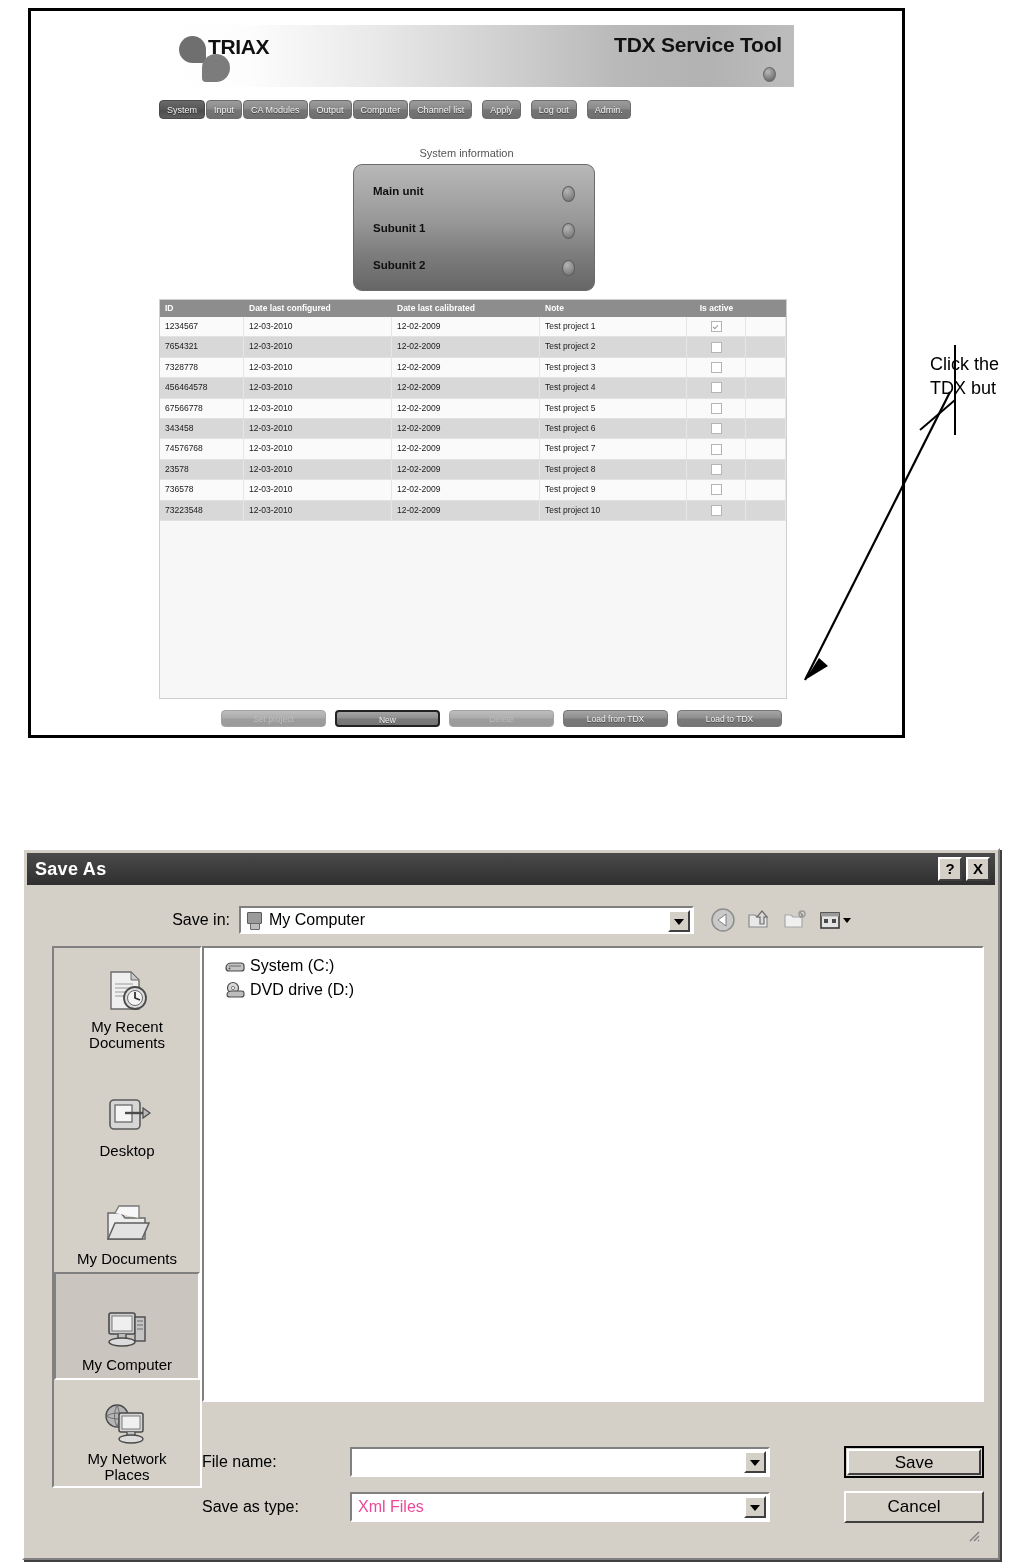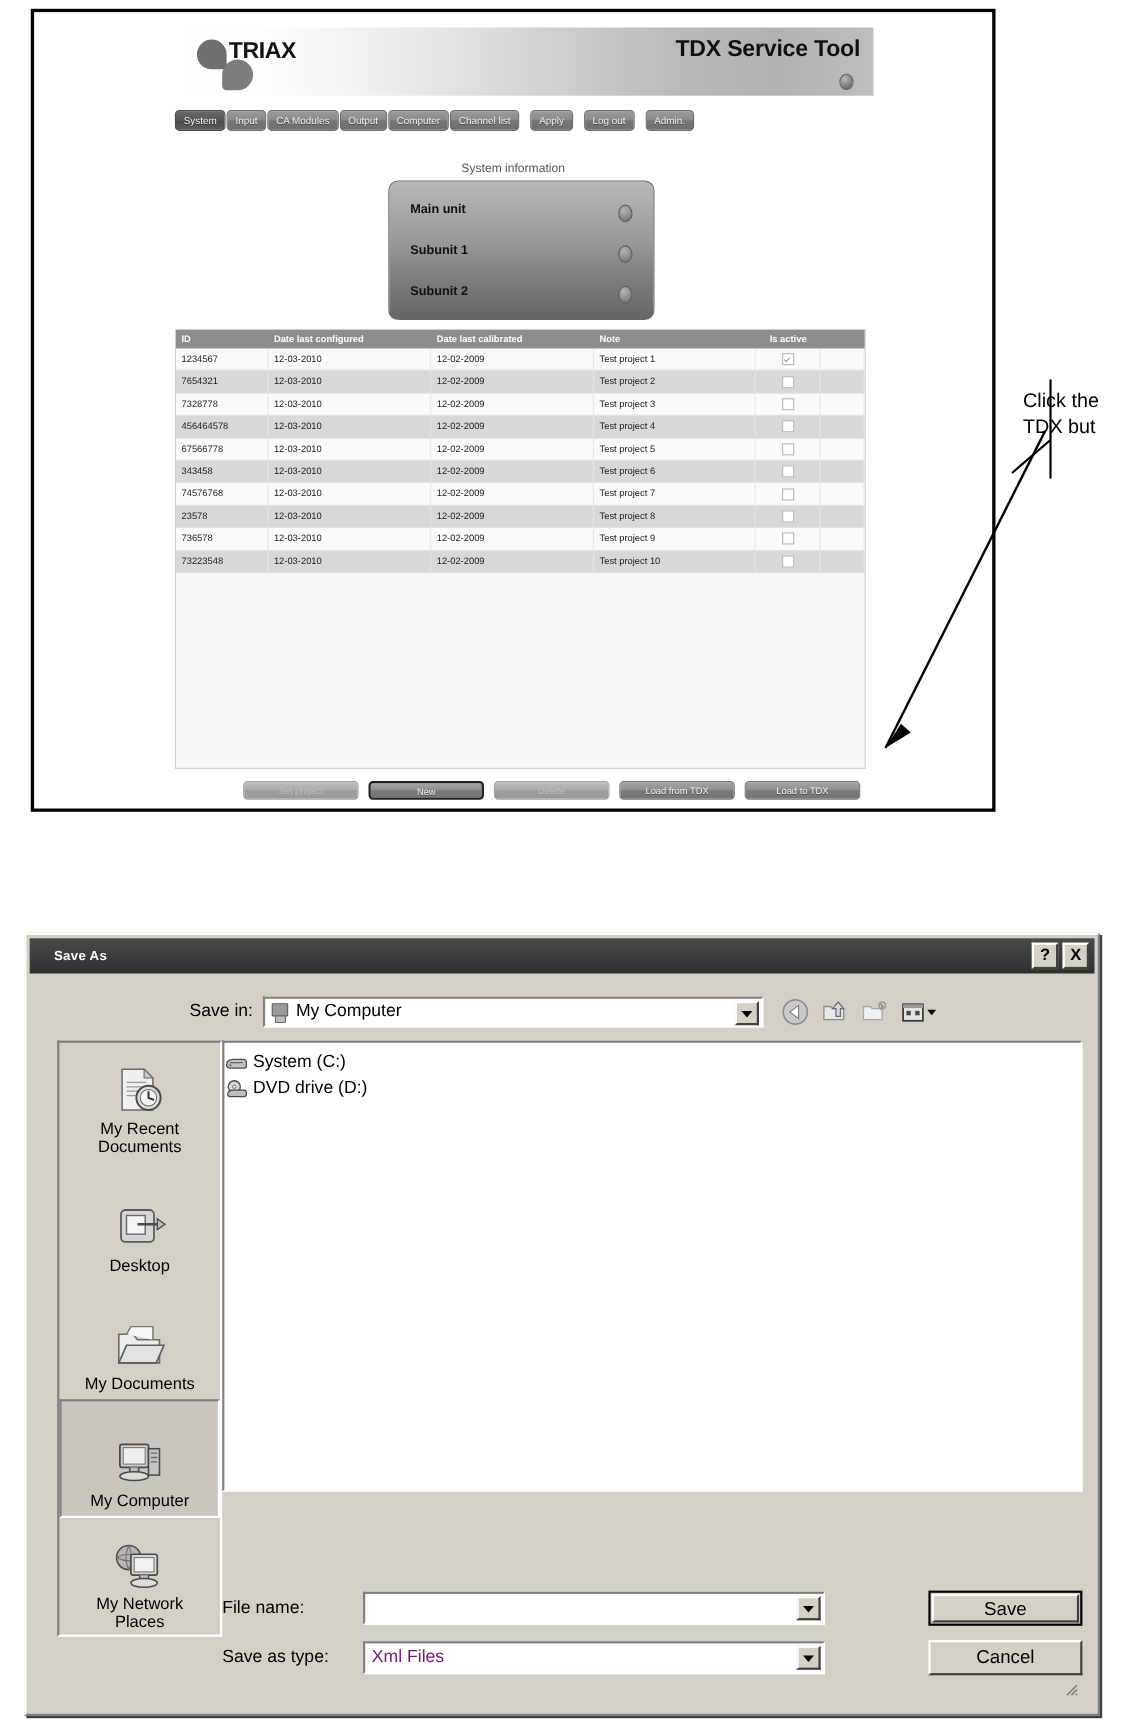--- a/index.html
+++ b/index.html
@@ -64,7 +64,7 @@
     box-shadow:2px 2px 0 #404040;}
   #sa-titlebar{position:absolute;left:3px;top:3px;right:3px;height:32px;background:#3a3a3a;
     background:linear-gradient(to bottom,#4a4a4a,#2f2f2f);display:flex;align-items:center;}
-  #sa-title{color:#fff;font-size:12px;font-weight:bold;margin-left:22px;letter-spacing:.3px;}
+  #sa-title{color:#fff;font-size:18px;font-weight:bold;margin-left:8px;letter-spacing:.3px;}
   #sa-titlebtns{position:absolute;right:5px;top:4px;display:flex;gap:4px;}
   .sa-tbtn{width:24px;height:24px;background:#d4d0c8;border:2px solid #fff;border-right-color:#404040;border-bottom-color:#404040;
     box-sizing:border-box;font-size:15px;font-weight:bold;color:#000;text-align:center;line-height:20px;font-family:"Liberation Sans",sans-serif;}

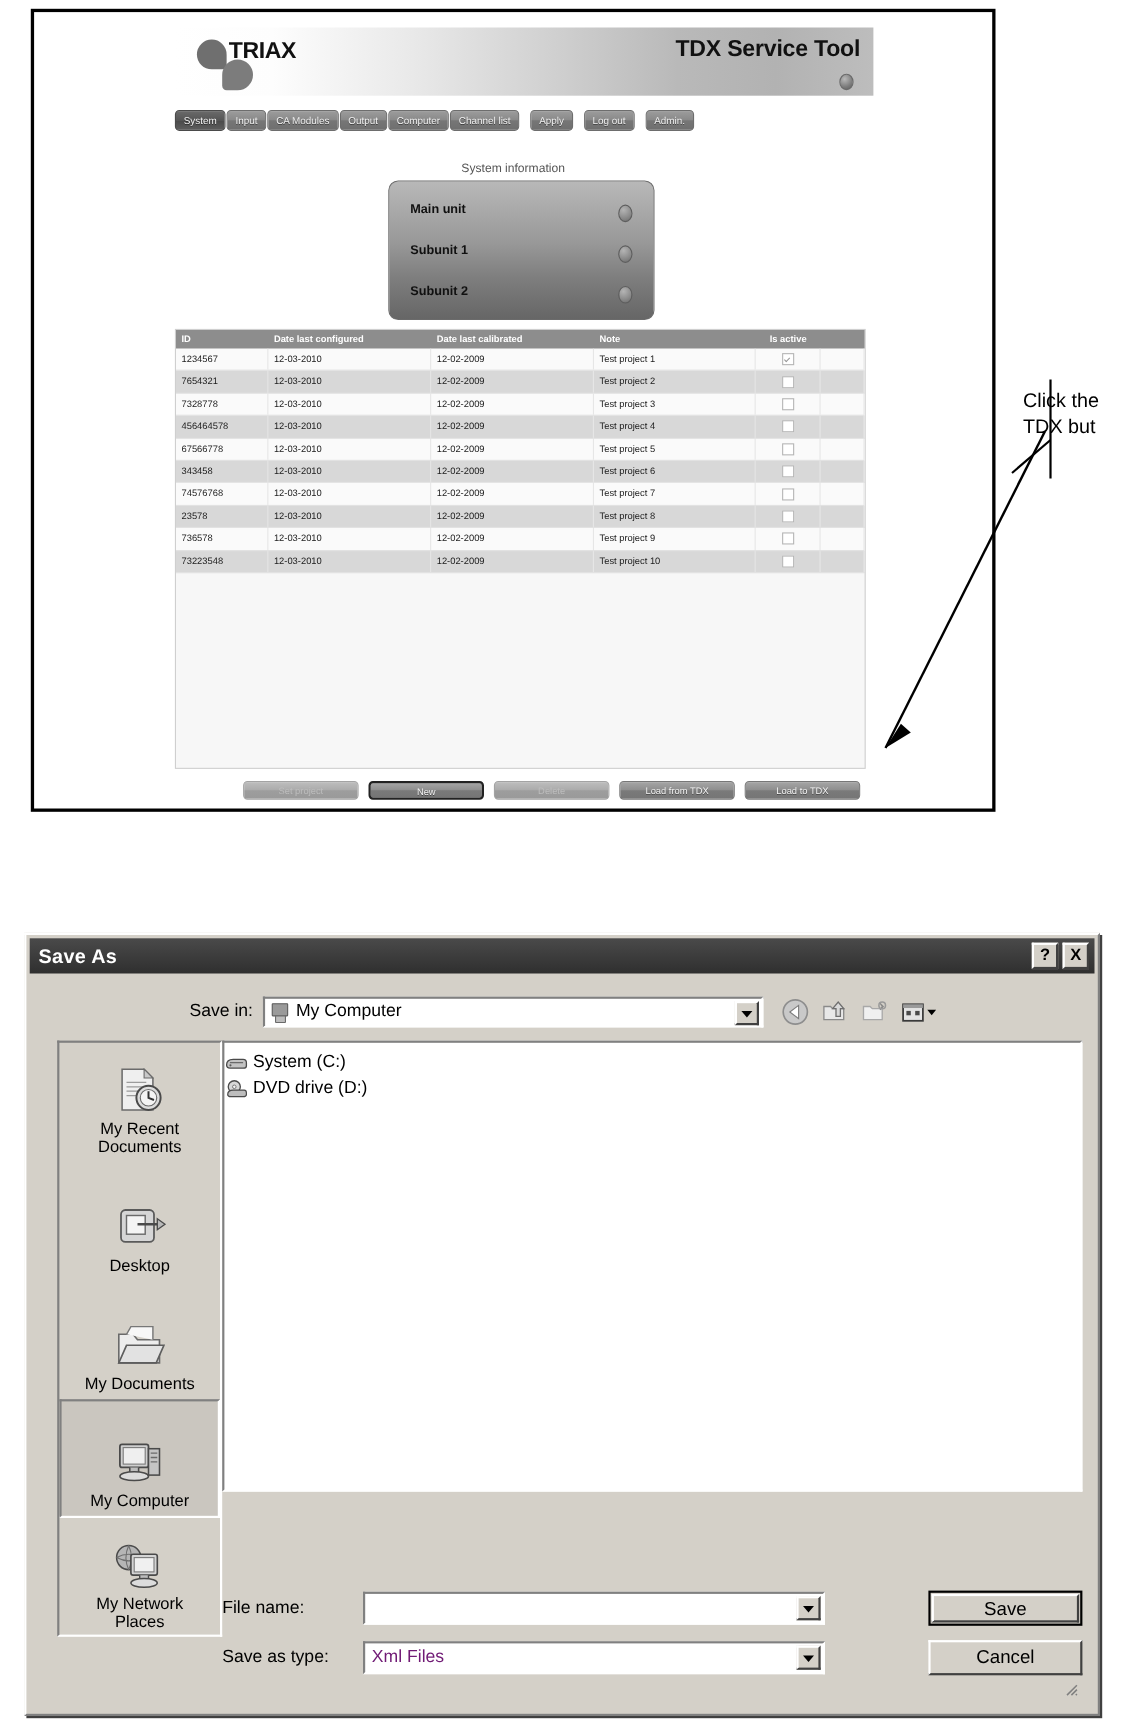--- a/index.html
+++ b/index.html
@@ -92,8 +92,8 @@
   .place-lbl{font-size:15px;color:#000;text-align:center;line-height:1.08;}
   .place-ico{width:52px;height:46px;position:relative;margin-bottom:4px;}
 
-  #sa-filelist{position:absolute;left:178px;top:96px;right:14px;height:410px;background:#fff;
-    border:2px solid #808080;border-right-color:#fff;border-bottom-color:#fff;box-sizing:border-box;padding:6px 0 0 0;}
+  #sa-filelist{position:absolute;left:178px;top:96px;right:14px;height:456px;background:#fff;
+    border:2px solid #808080;border-right-color:#fff;border-bottom-color:#fff;box-sizing:border-box;padding:6px 0 0 20px;}
   .fitem{display:flex;align-items:center;height:24px;font-size:16px;color:#000;}
   .fitem .fico{width:22px;height:18px;position:relative;margin-right:4px;flex:0 0 auto;}
 

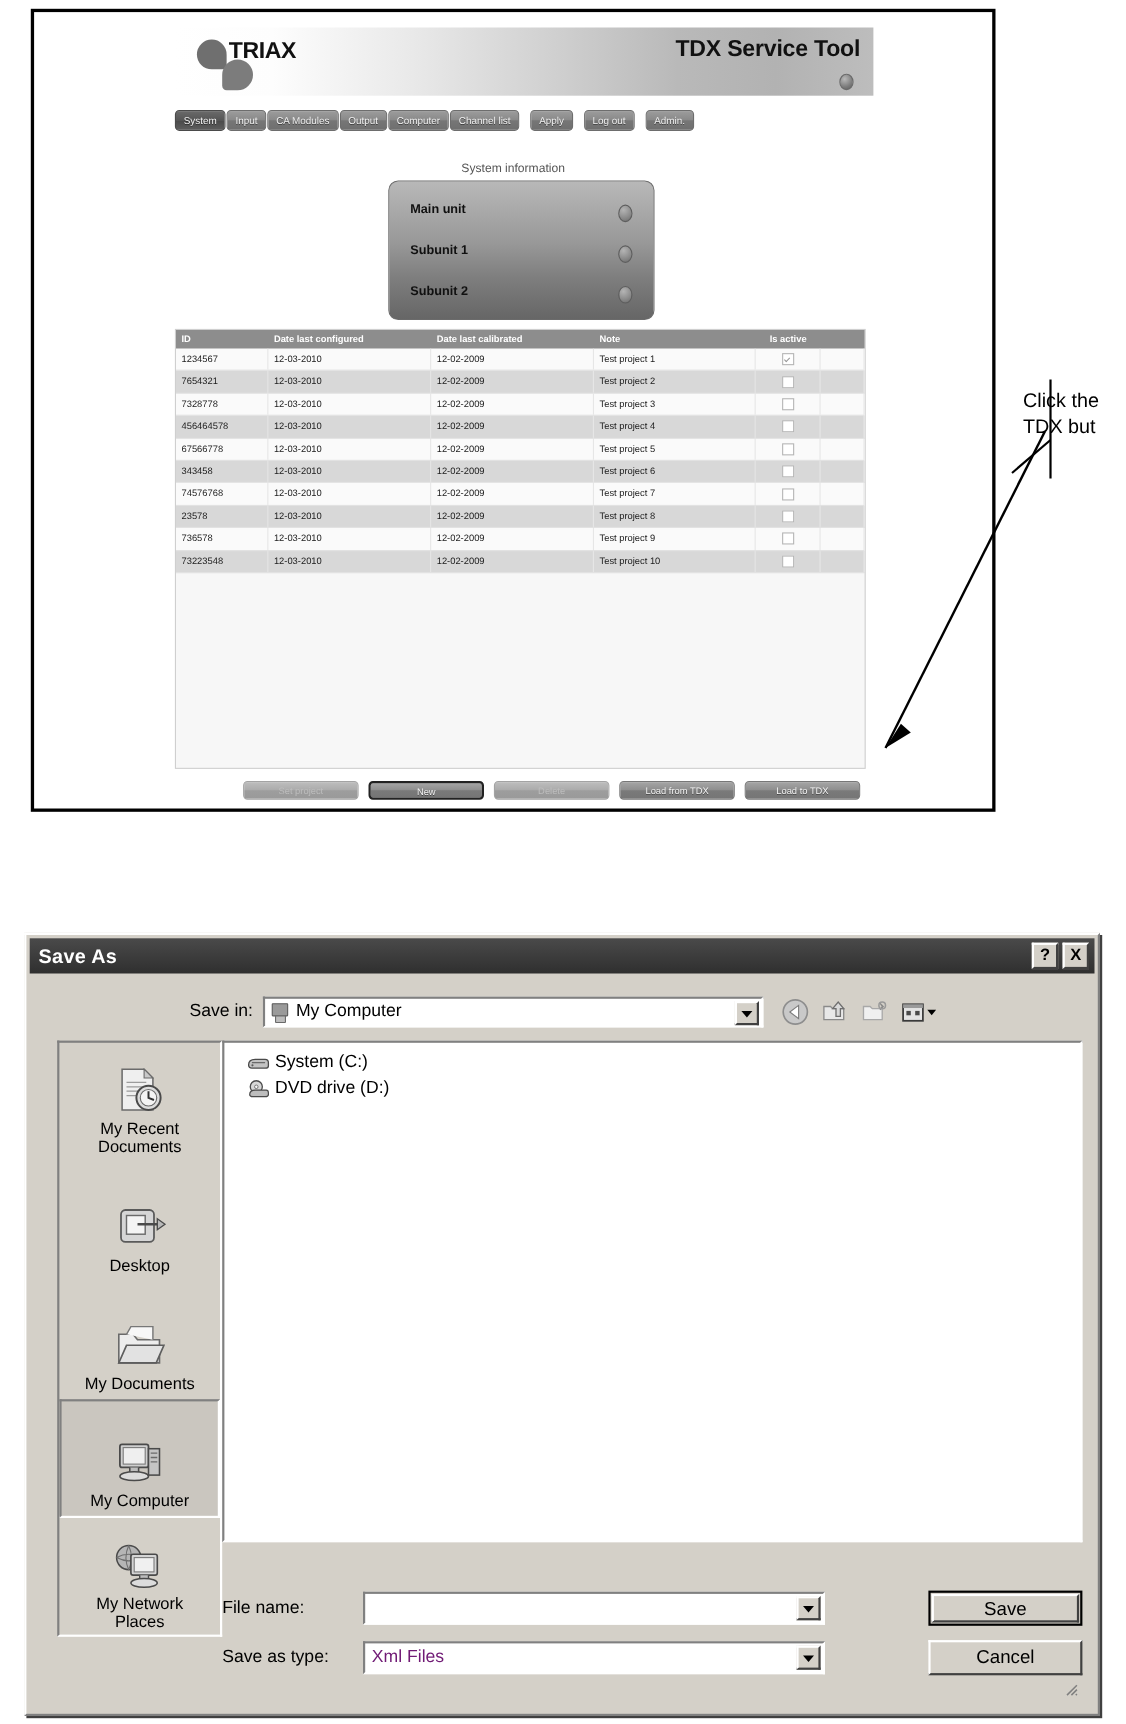--- a/index.html
+++ b/index.html
@@ -99,7 +99,7 @@
 
   #sa-bottom{position:absolute;left:178px;right:14px;bottom:14px;height:98px;}
   .sa-field-row{display:flex;align-items:center;height:32px;margin-bottom:13px;}
-  .sa-field-lbl{width:128px;font-size:16px;color:#000;}
+  .sa-field-lbl{width:148px;font-size:16px;color:#000;}
   .sa-input{width:420px;height:30px;background:#fff;border:2px solid #808080;border-right-color:#fff;border-bottom-color:#fff;
     box-sizing:border-box;position:relative;display:flex;align-items:center;}
   .sa-input span{margin-left:6px;font-size:16px;color:#701a75;}

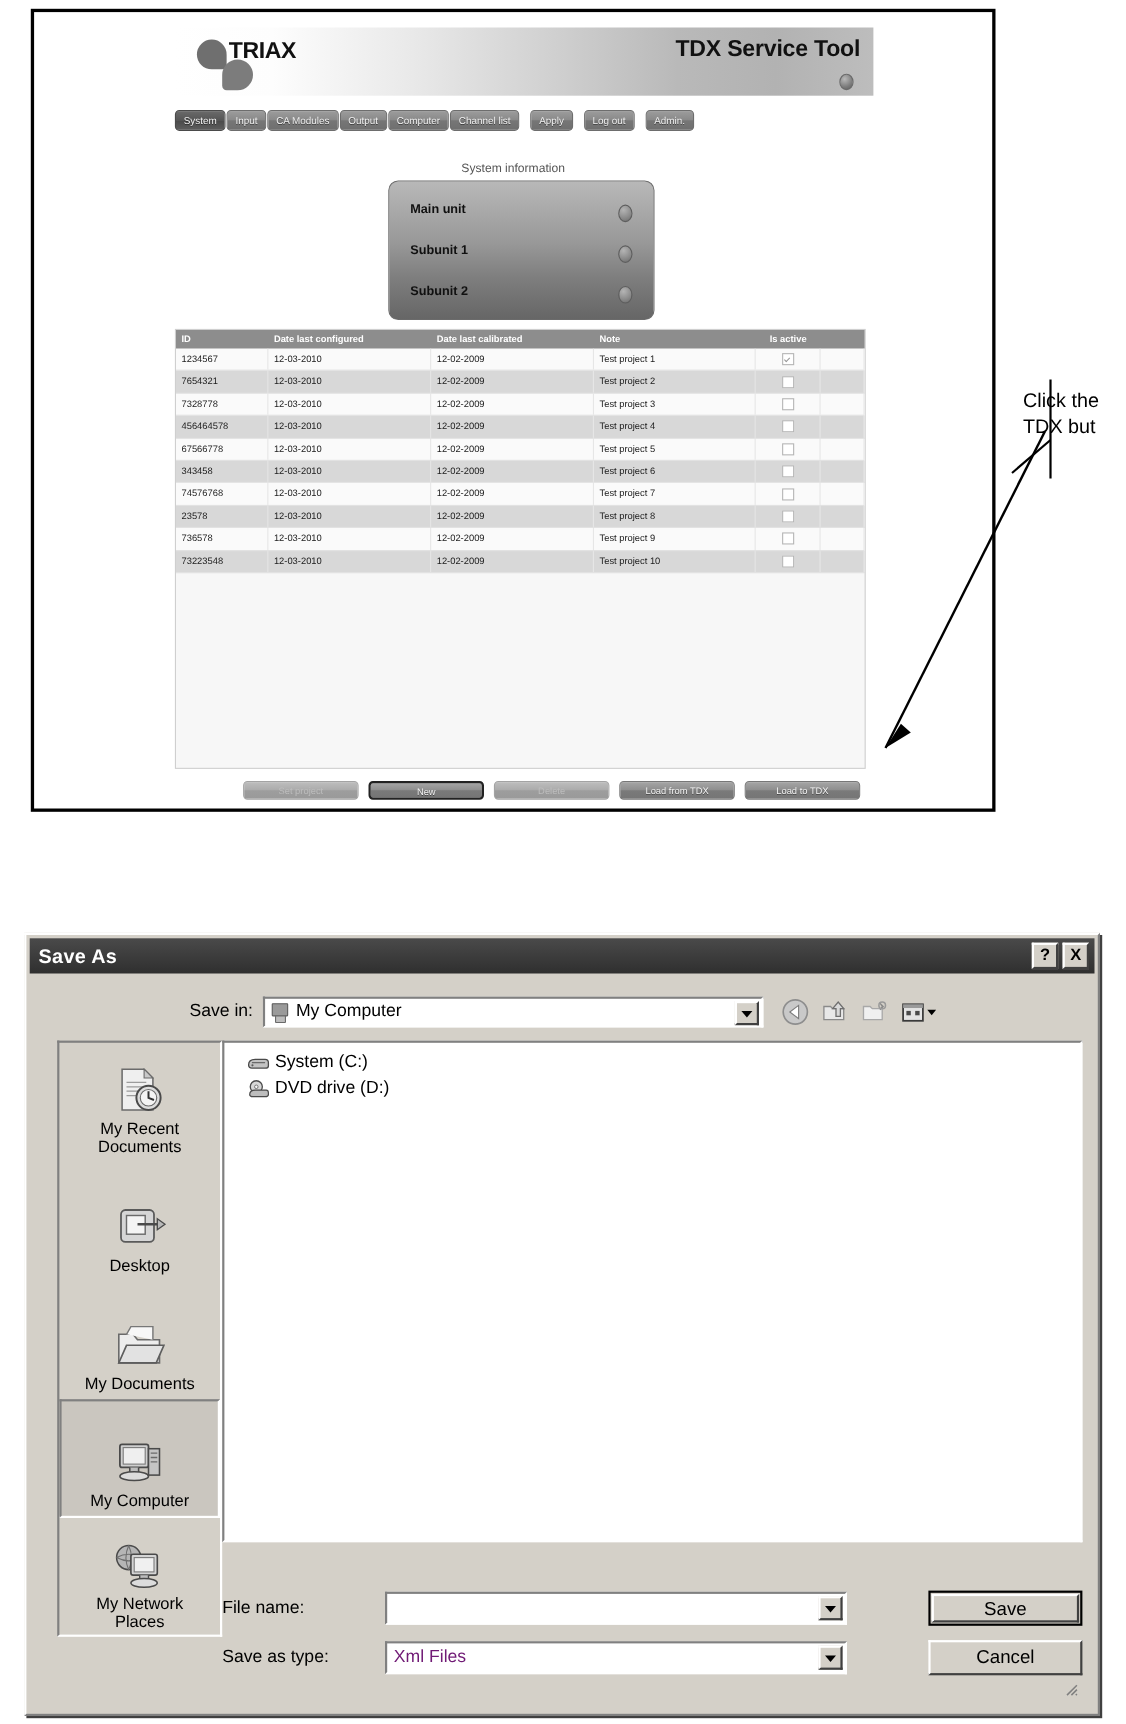--- a/index.html
+++ b/index.html
@@ -102,7 +102,7 @@
   .sa-field-lbl{width:148px;font-size:16px;color:#000;}
   .sa-input{width:420px;height:30px;background:#fff;border:2px solid #808080;border-right-color:#fff;border-bottom-color:#fff;
     box-sizing:border-box;position:relative;display:flex;align-items:center;}
-  .sa-input span{margin-left:6px;font-size:16px;color:#701a75;}
+  .sa-input span{margin-left:6px;font-size:16px;color:#ec4899;}
   .sa-actbtn{position:absolute;right:0;width:140px;height:32px;background:#d4d0c8;border:2px solid #fff;
     border-right-color:#404040;border-bottom-color:#404040;box-sizing:border-box;font-size:17px;color:#000;
     text-align:center;line-height:28px;}

